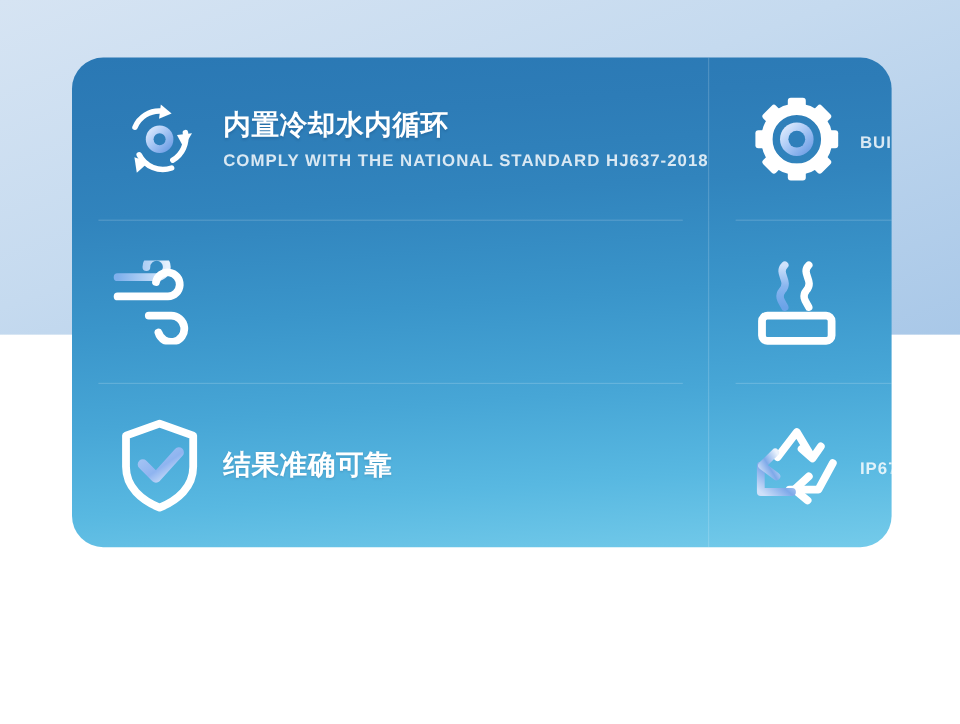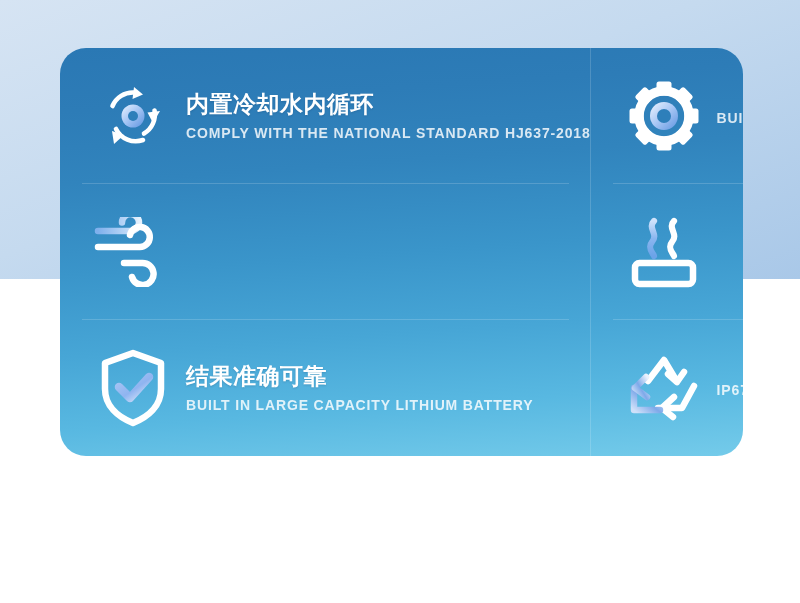--- a/index.html
+++ b/index.html
@@ -239,7 +239,6 @@
       </div>
       <div class="cell-text">
         <div class="cell-title">结果准确可靠</div>
-        <div class="cell-sub">BUILT IN LARGE CAPACITY LITHIUM BATTERY</div>
       </div>
     </div>
 

